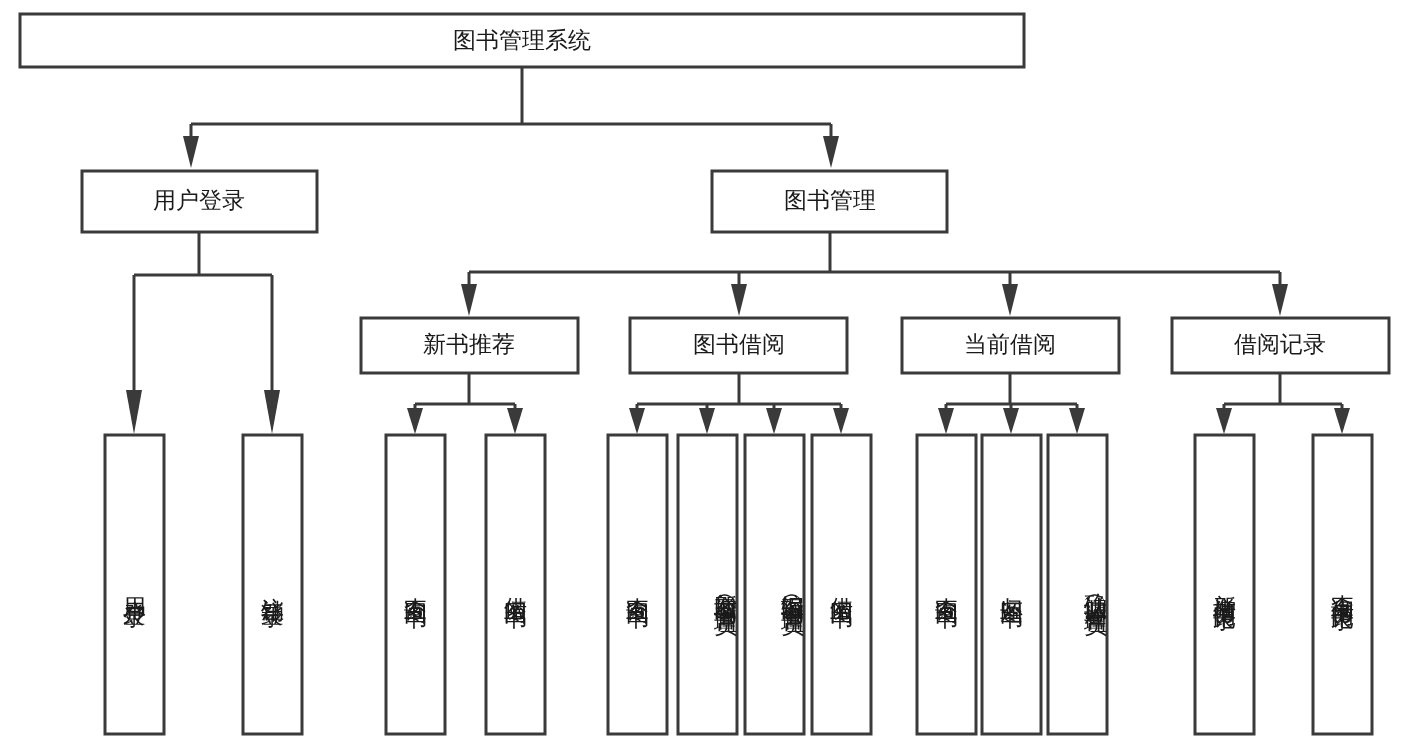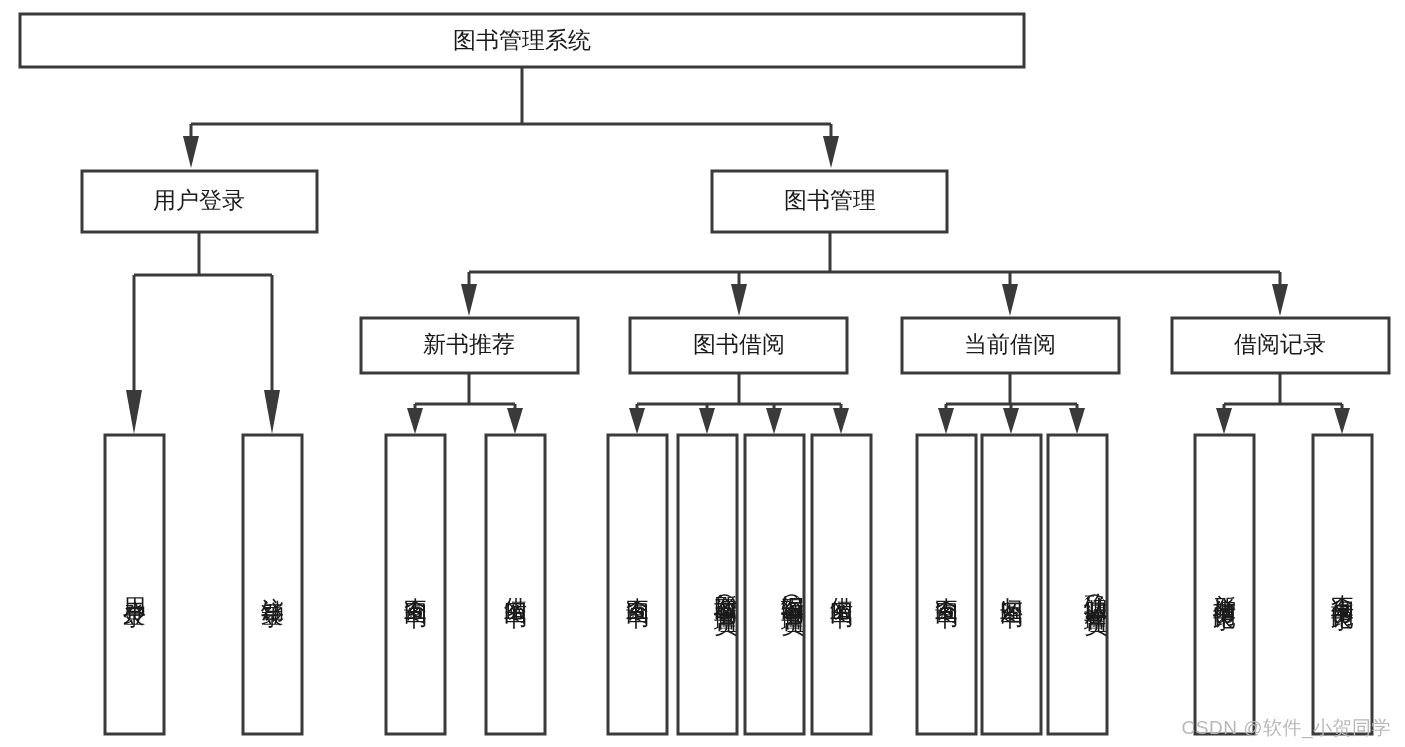--- a/index.html
+++ b/index.html
@@ -212,7 +212,6 @@
   <div class="vlabel centered" style="left:1195px;top:435px;width:59px;height:299px;">新增借阅记录</div>
   <div class="vlabel centered" style="left:1313px;top:435px;width:59px;height:299px;">查询借阅记录</div>
 
-  <div class="watermark">CSDN @软件_小贺同学</div>
 
 </div>
 

